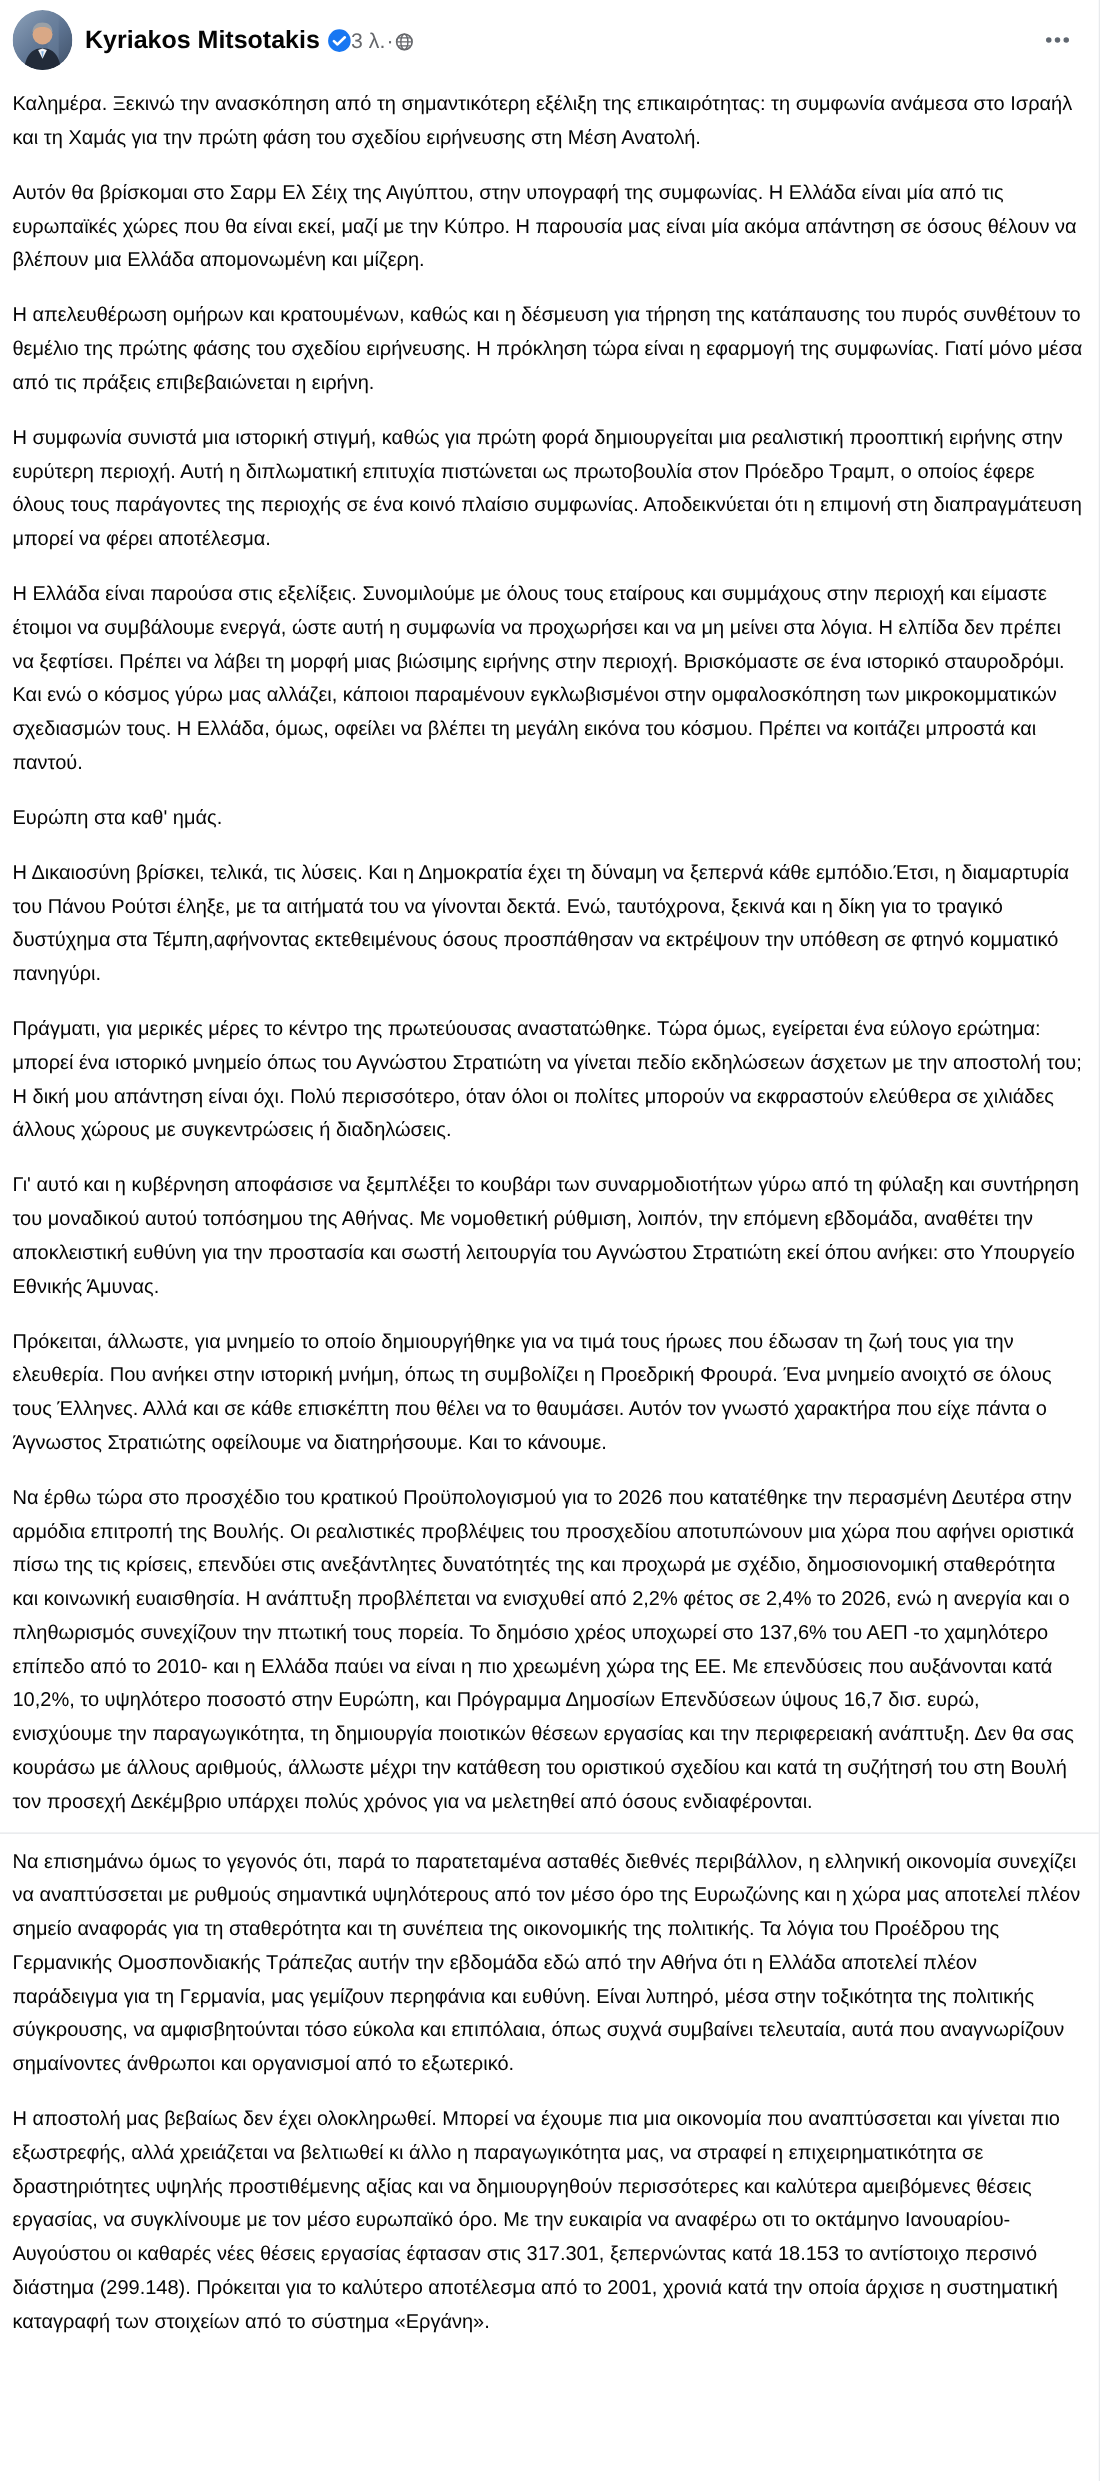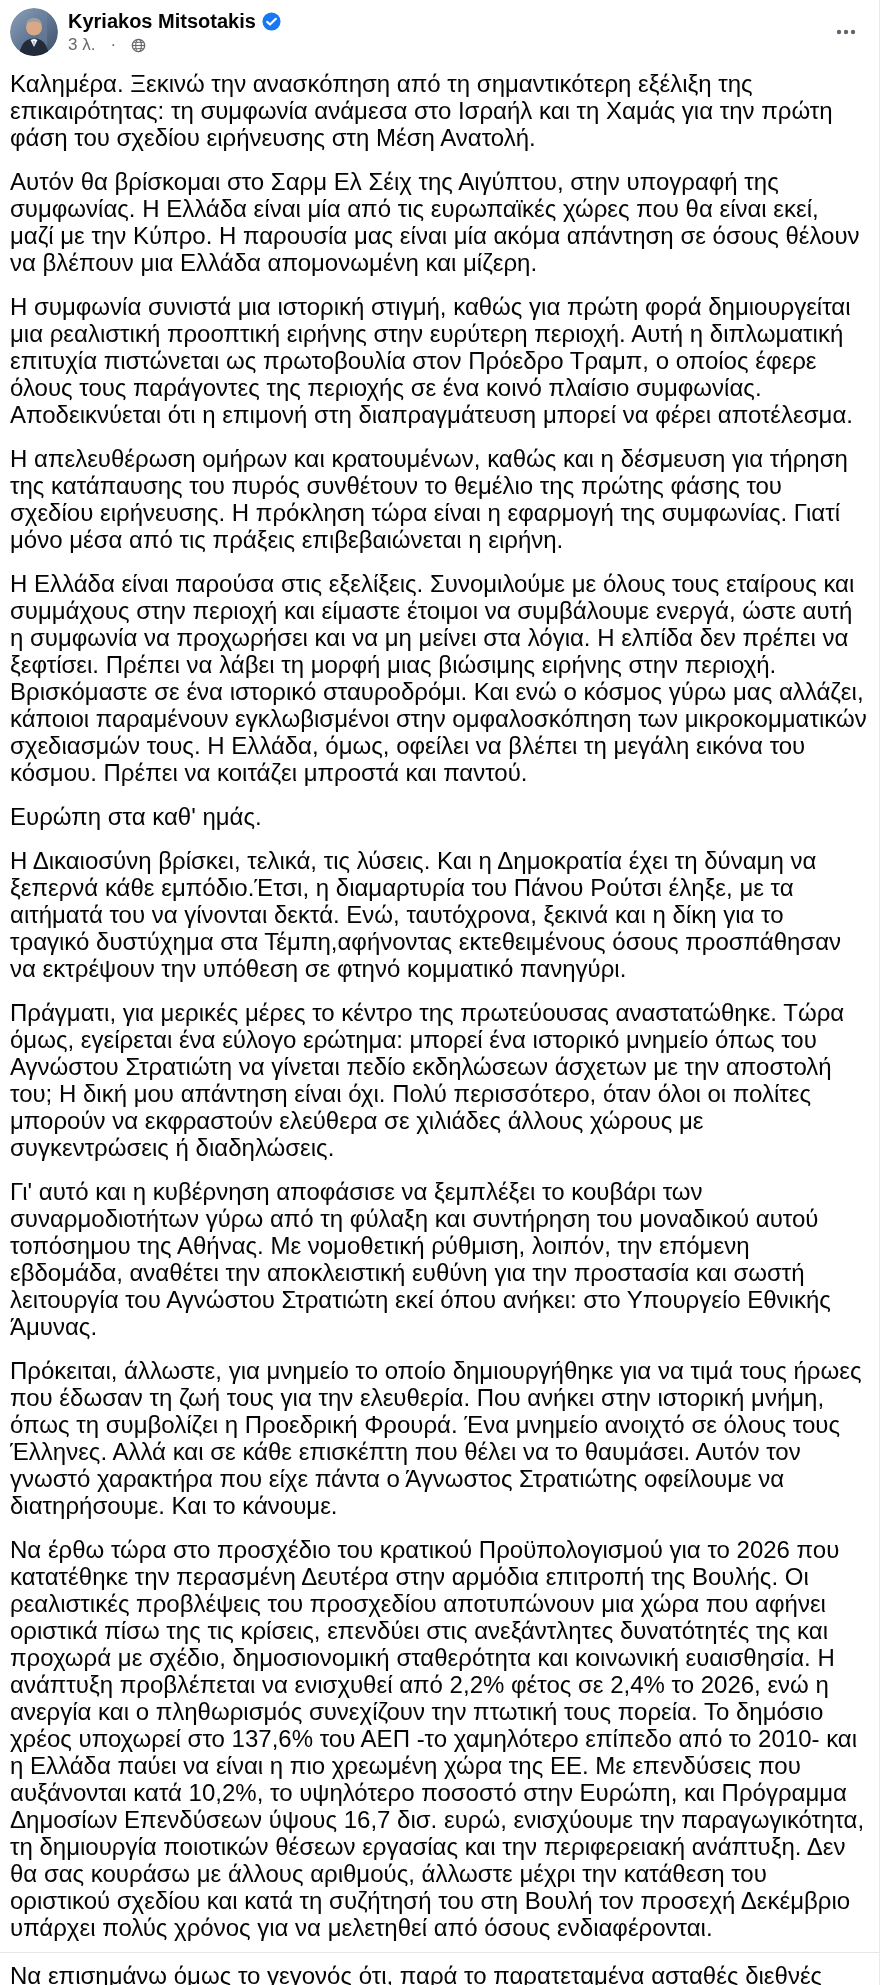--- a/index.html
+++ b/index.html
@@ -39,7 +39,7 @@
   .header-text {
     margin-left: 10px;
     display: flex;
-    flex-direction: column;
+    flex-direction: row;
     justify-content: center;
     min-height: 48px;
   }

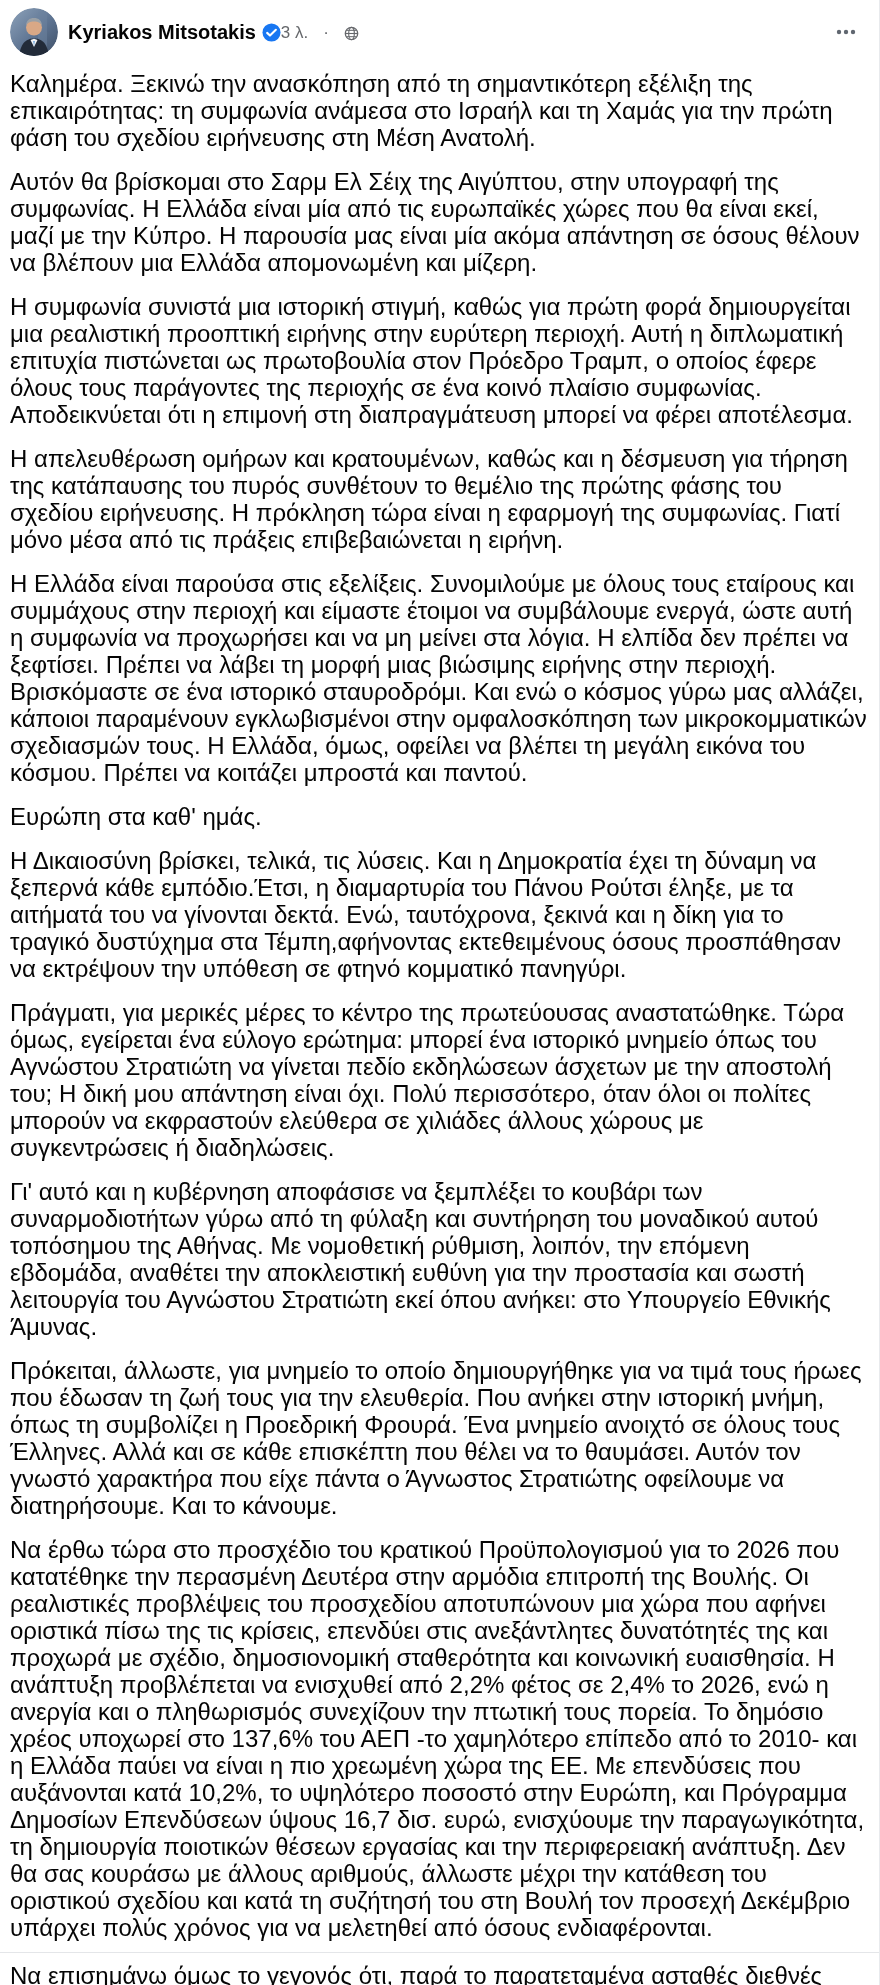--- a/index.html
+++ b/index.html
@@ -63,7 +63,7 @@
   .meta-row {
     display: flex;
     align-items: center;
-    gap: 15px;
+    gap: 1px;
     color: #65676B;
     font-size: 17px;
     line-height: 20px;

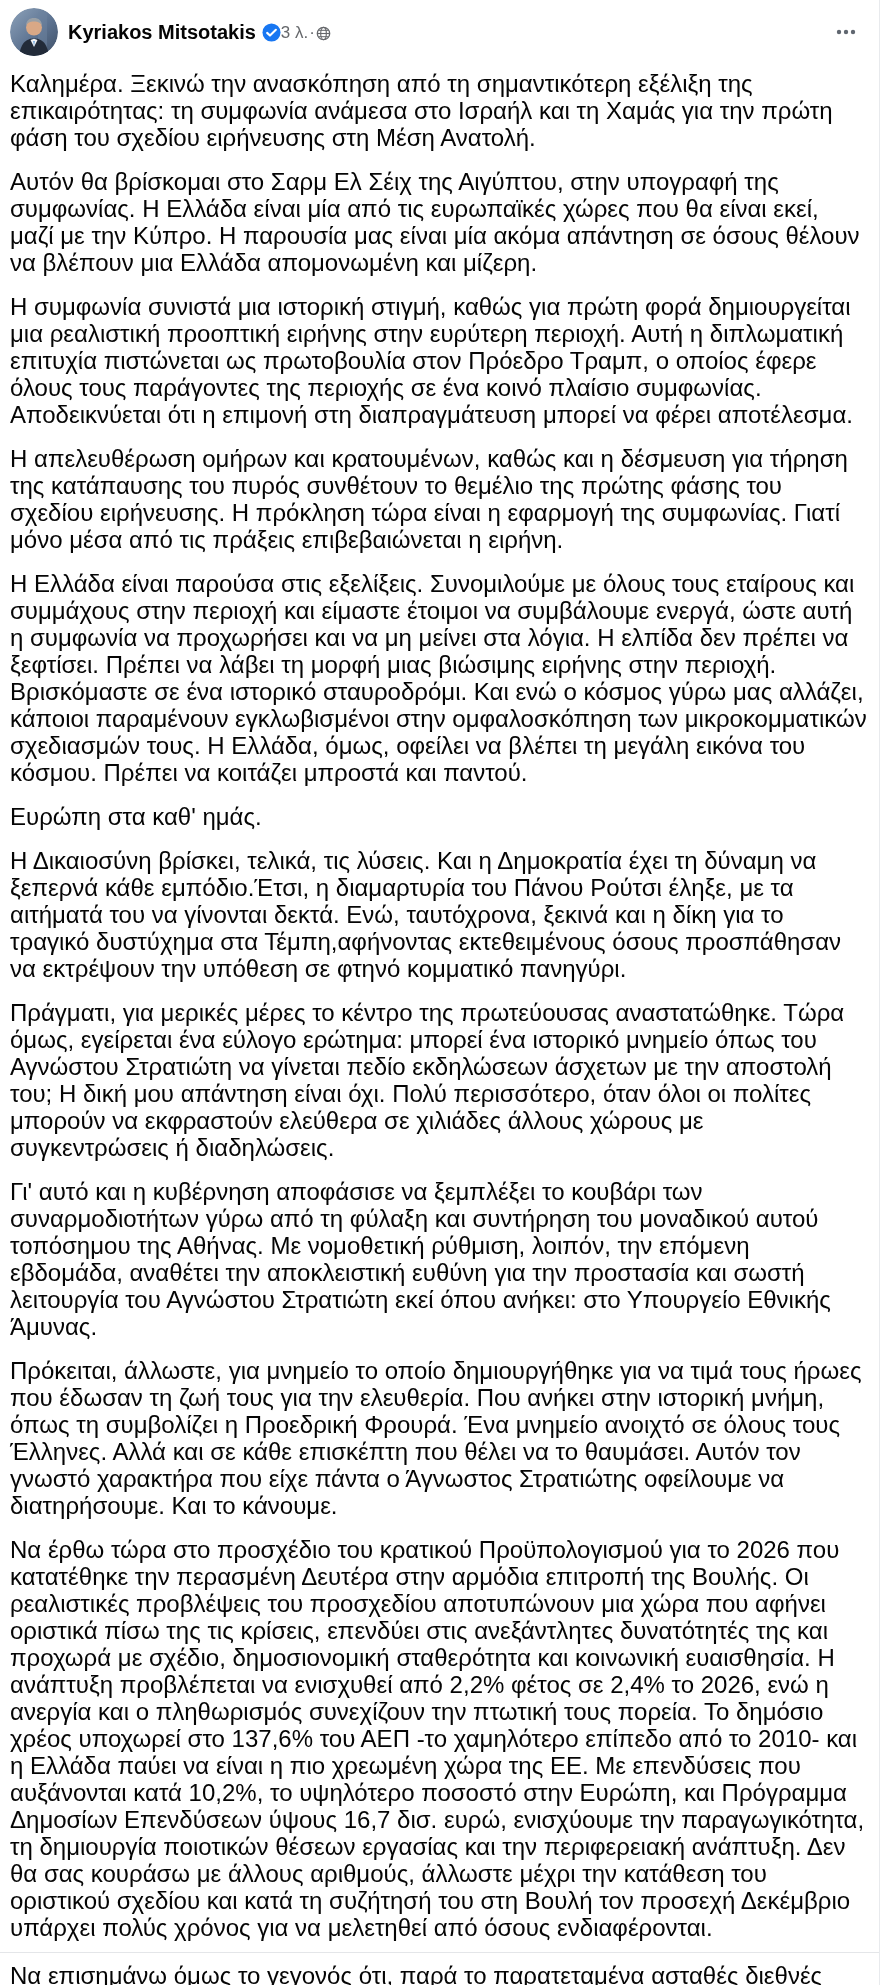--- a/index.html
+++ b/index.html
@@ -87,7 +87,7 @@
   }
   .post-paragraph {
     margin: 0 0 17px 0;
-    font-size: 24px;
+    font-size: 16px;
     line-height: 27px;
     color: #050505;
     letter-spacing: 0;

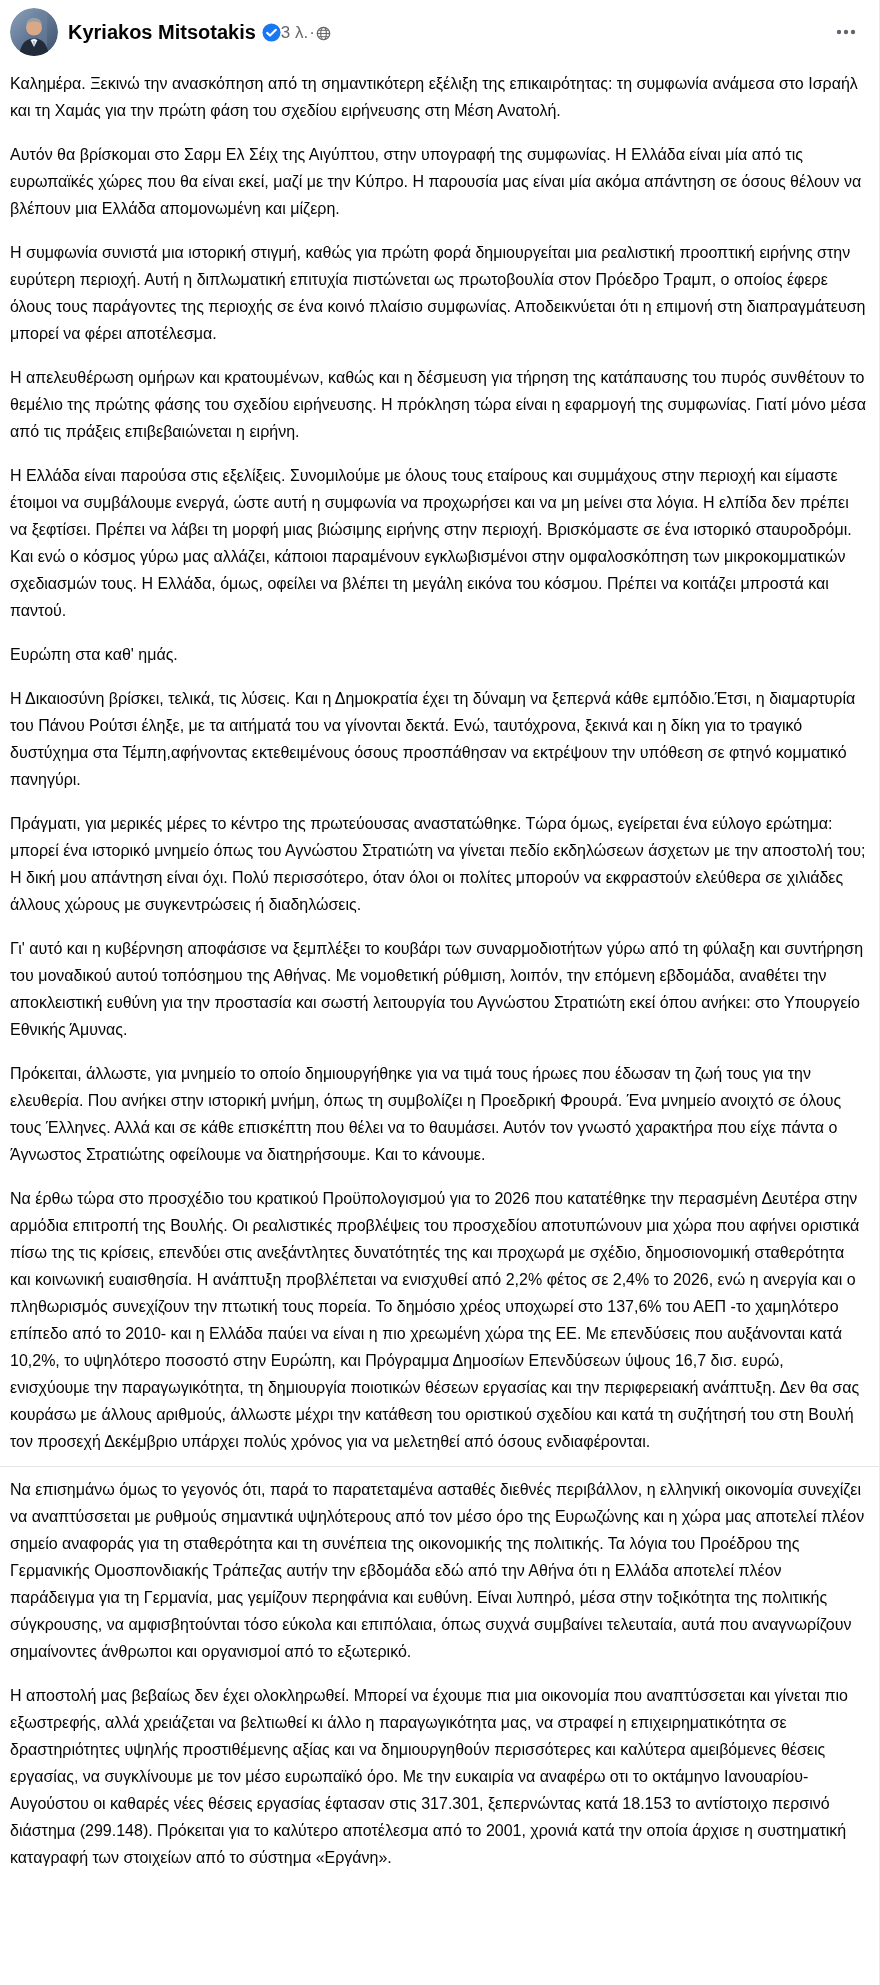--- a/index.html
+++ b/index.html
@@ -166,8 +166,8 @@
   <div class="post-body">
       <p class="post-paragraph">Καλημέρα. Ξεκινώ την ανασκόπηση από τη σημαντικότερη εξέλιξη της επικαιρότητας: τη συμφωνία ανάμεσα στο Ισραήλ και τη Χαμάς για την πρώτη φάση του σχεδίου ειρήνευσης στη Μέση Ανατολή.</p>
       <p class="post-paragraph">Αυτόν θα βρίσκομαι στο Σαρμ Ελ Σέιχ της Αιγύπτου, στην υπογραφή της συμφωνίας. Η Ελλάδα είναι μία από τις ευρωπαϊκές χώρες που θα είναι εκεί, μαζί με την Κύπρο. Η παρουσία μας είναι μία ακόμα απάντηση σε όσους θέλουν να βλέπουν μια Ελλάδα απομονωμένη και μίζερη.</p>
+      <p class="post-paragraph">Η απελευθέρωση ομήρων και κρατουμένων, καθώς και η δέσμευση για τήρηση της κατάπαυσης του πυρός συνθέτουν το θεμέλιο της πρώτης φάσης του σχεδίου ειρήνευσης. Η πρόκληση τώρα είναι η εφαρμογή της συμφωνίας. Γιατί μόνο μέσα από τις πράξεις επιβεβαιώνεται η ειρήνη.</p>
       <p class="post-paragraph">Η συμφωνία συνιστά μια ιστορική στιγμή, καθώς για πρώτη φορά δημιουργείται μια ρεαλιστική προοπτική ειρήνης στην ευρύτερη περιοχή. Αυτή η διπλωματική επιτυχία πιστώνεται ως πρωτοβουλία στον Πρόεδρο Τραμπ, ο οποίος έφερε όλους τους παράγοντες της περιοχής σε ένα κοινό πλαίσιο συμφωνίας. Αποδεικνύεται ότι η επιμονή στη διαπραγμάτευση μπορεί να φέρει αποτέλεσμα.</p>
-      <p class="post-paragraph">Η απελευθέρωση ομήρων και κρατουμένων, καθώς και η δέσμευση για τήρηση της κατάπαυσης του πυρός συνθέτουν το θεμέλιο της πρώτης φάσης του σχεδίου ειρήνευσης. Η πρόκληση τώρα είναι η εφαρμογή της συμφωνίας. Γιατί μόνο μέσα από τις πράξεις επιβεβαιώνεται η ειρήνη.</p>
       <p class="post-paragraph">Η Ελλάδα είναι παρούσα στις εξελίξεις. Συνομιλούμε με όλους τους εταίρους και συμμάχους στην περιοχή και είμαστε έτοιμοι να συμβάλουμε ενεργά, ώστε αυτή η συμφωνία να προχωρήσει και να μη μείνει στα λόγια. Η ελπίδα δεν πρέπει να ξεφτίσει. Πρέπει να λάβει τη μορφή μιας βιώσιμης ειρήνης στην περιοχή. Βρισκόμαστε σε ένα ιστορικό σταυροδρόμι. Και ενώ ο κόσμος γύρω μας αλλάζει, κάποιοι παραμένουν εγκλωβισμένοι στην ομφαλοσκόπηση των μικροκομματικών σχεδιασμών τους. Η Ελλάδα, όμως, οφείλει να βλέπει τη μεγάλη εικόνα του κόσμου. Πρέπει να κοιτάζει μπροστά και παντού.</p>
       <p class="post-paragraph">Ευρώπη στα καθ' ημάς.</p>
       <p class="post-paragraph">Η Δικαιοσύνη βρίσκει, τελικά, τις λύσεις. Και η Δημοκρατία έχει τη δύναμη να ξεπερνά κάθε εμπόδιο.Έτσι, η διαμαρτυρία του Πάνου Ρούτσι έληξε, με τα αιτήματά του να γίνονται δεκτά. Ενώ, ταυτόχρονα, ξεκινά και η δίκη για το τραγικό δυστύχημα στα Τέμπη,αφήνοντας εκτεθειμένους όσους προσπάθησαν να εκτρέψουν την υπόθεση σε φτηνό κομματικό πανηγύρι.</p>

